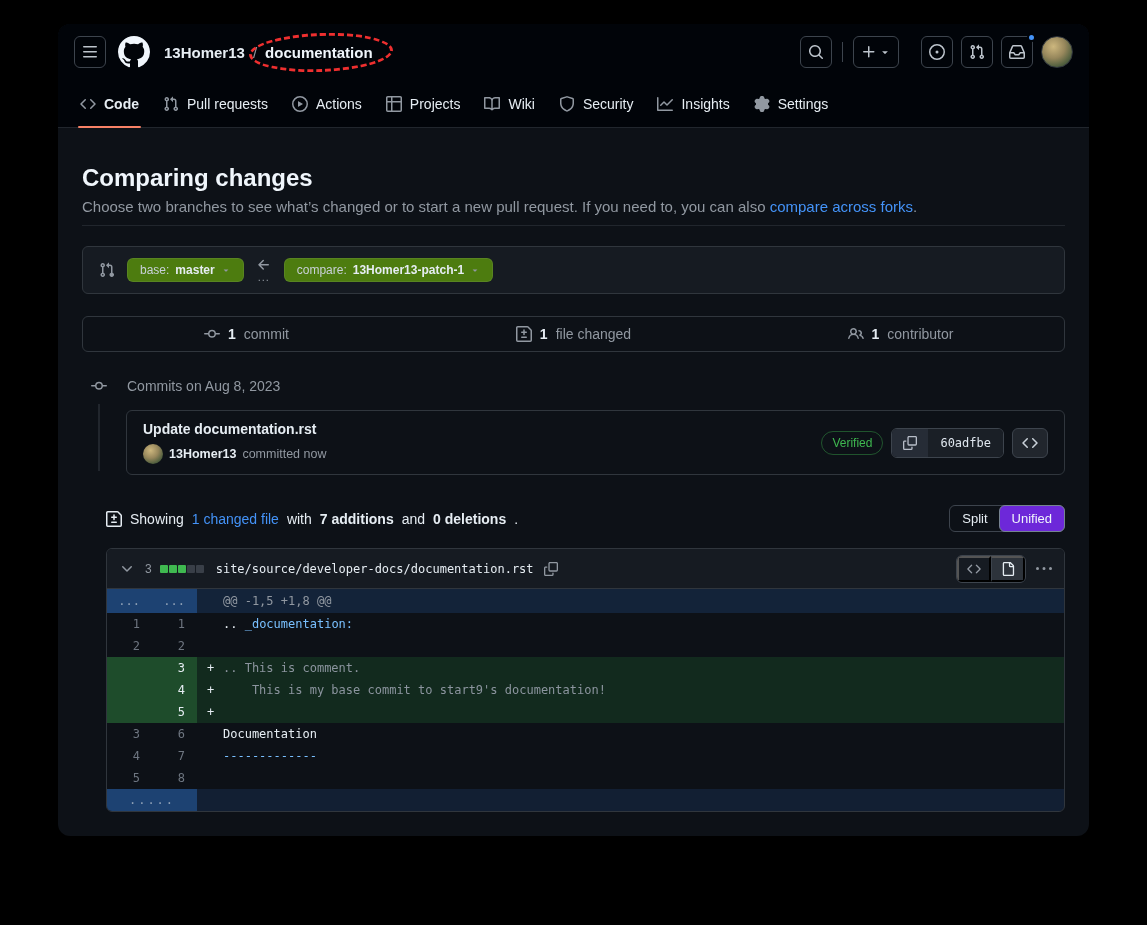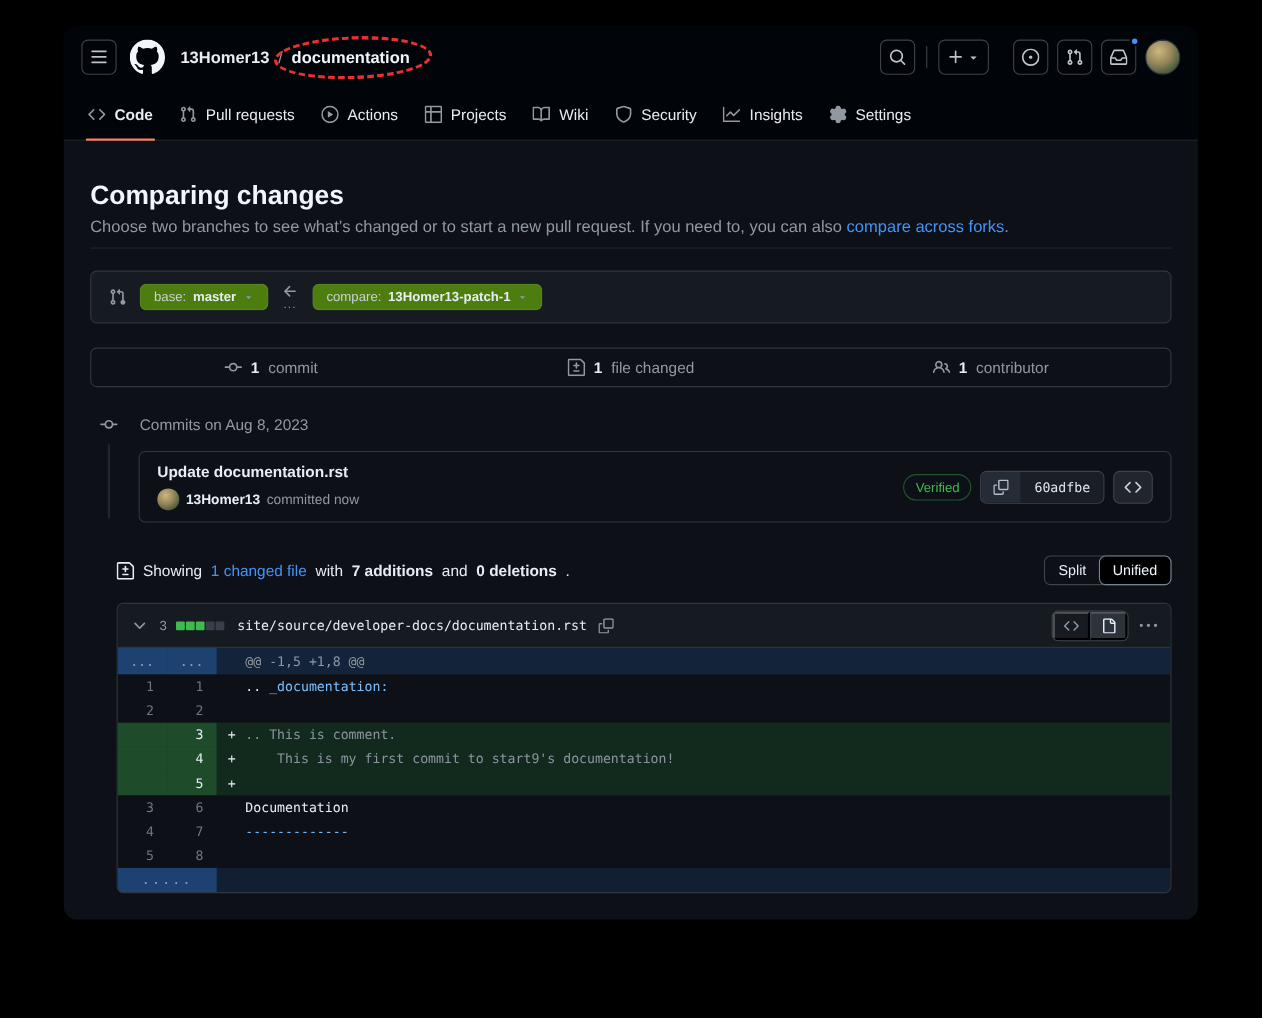--- a/index.html
+++ b/index.html
@@ -127,7 +127,7 @@
   .view-toggle { margin-left:auto; display:flex; align-items:flex-end; border:1px solid #3d444d; border-radius:6px; }
   .vt { padding:5px 12px; font-size:13px; color:#e6edf3; background:transparent; border:none; }
   .vt.selected {
-    background:#000000; border:1px solid #768390; border-radius:6px; margin:-1px;
+    background:#6d28d9; border:1px solid #768390; border-radius:6px; margin:-1px;
     color:#f0f6fc; font-weight:500;
   }
 

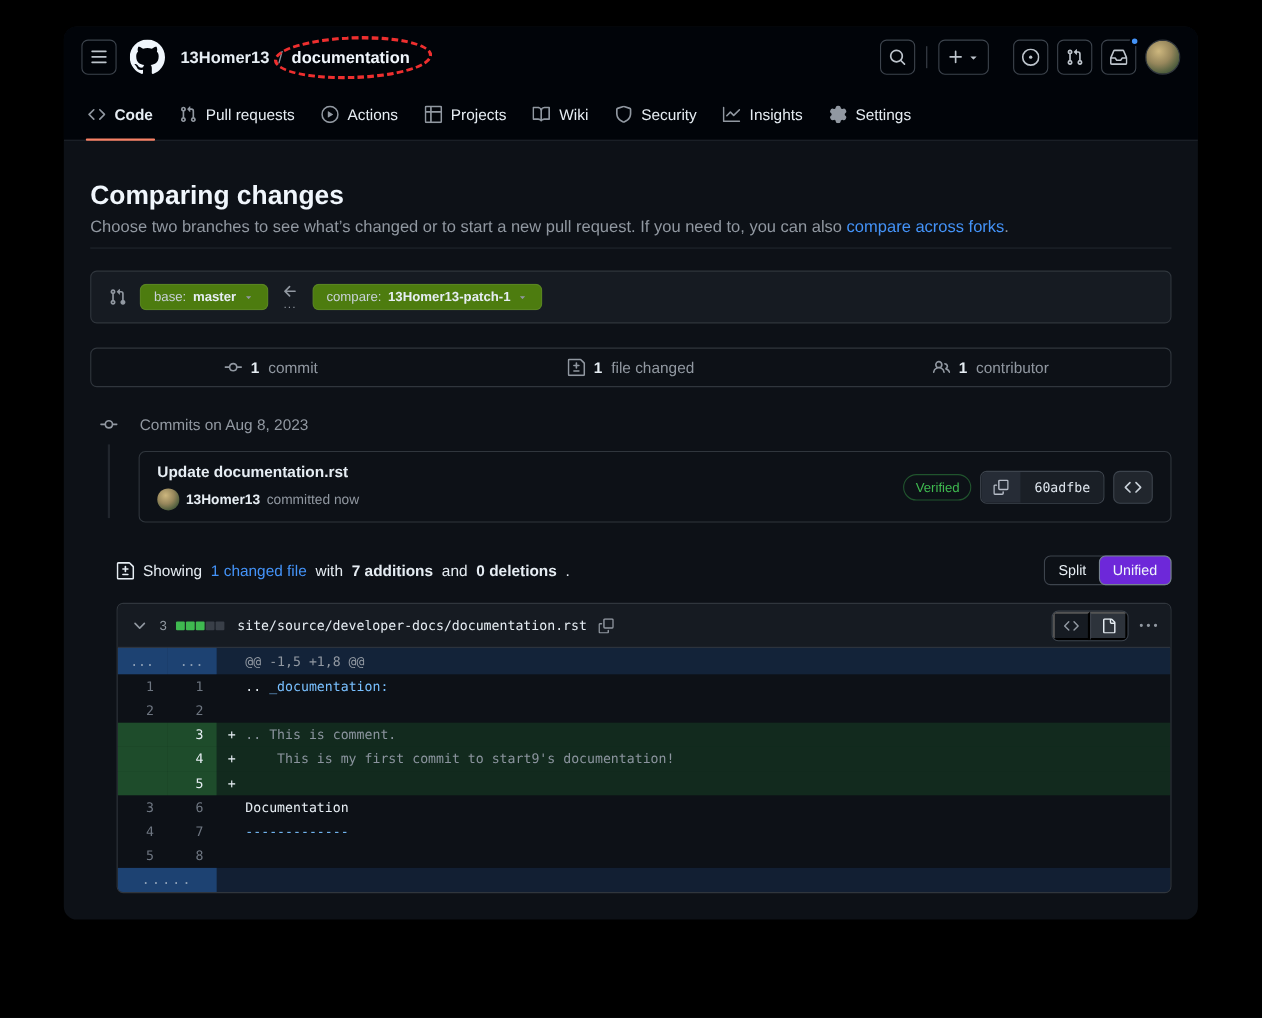--- a/index.html
+++ b/index.html
@@ -520,7 +520,7 @@
             <div class="diff-row add" data-interactable="false">
               <div class="cell old" data-interactable="true"></div>
               <div class="cell new" data-interactable="true">4</div>
-              <div class="cell content" data-interactable="false"><span class="sign" data-interactable="false">+</span><span class="tone-muted" data-interactable="false">    This is my first commit to start9's documentation!</span></div>
+              <div class="cell content" data-interactable="false"><span class="sign" data-interactable="false">+</span><span class="tone-muted" data-interactable="false">    This is my base commit to start9's documentation!</span></div>
             </div>
             <div class="diff-row add" data-interactable="false">
               <div class="cell old" data-interactable="true"></div>

